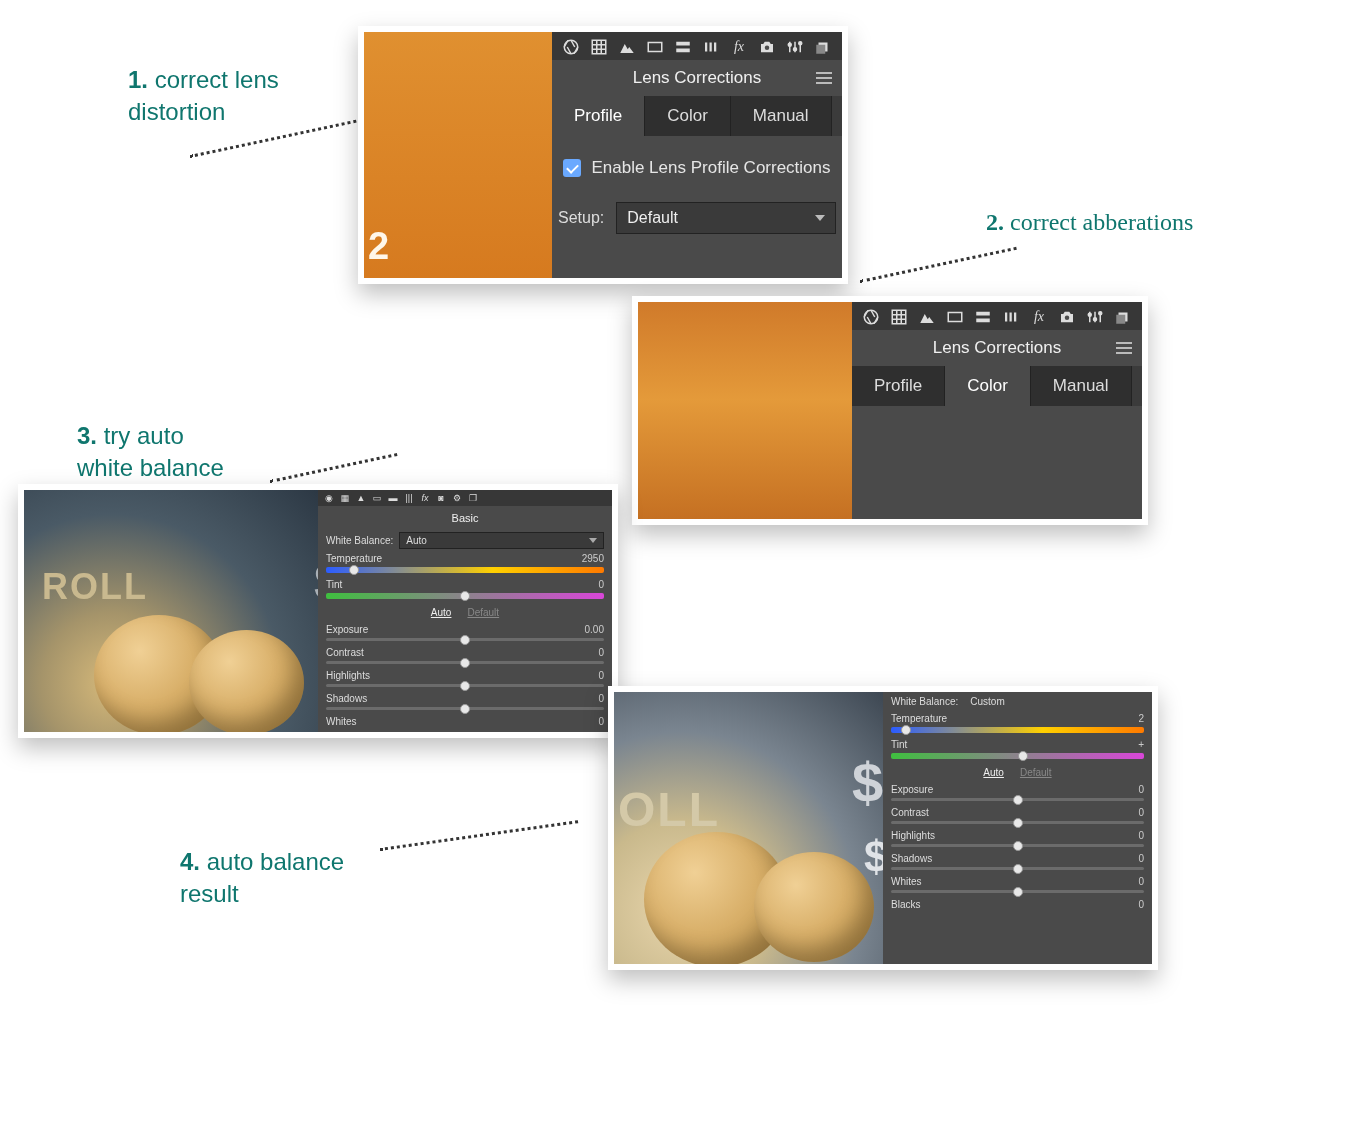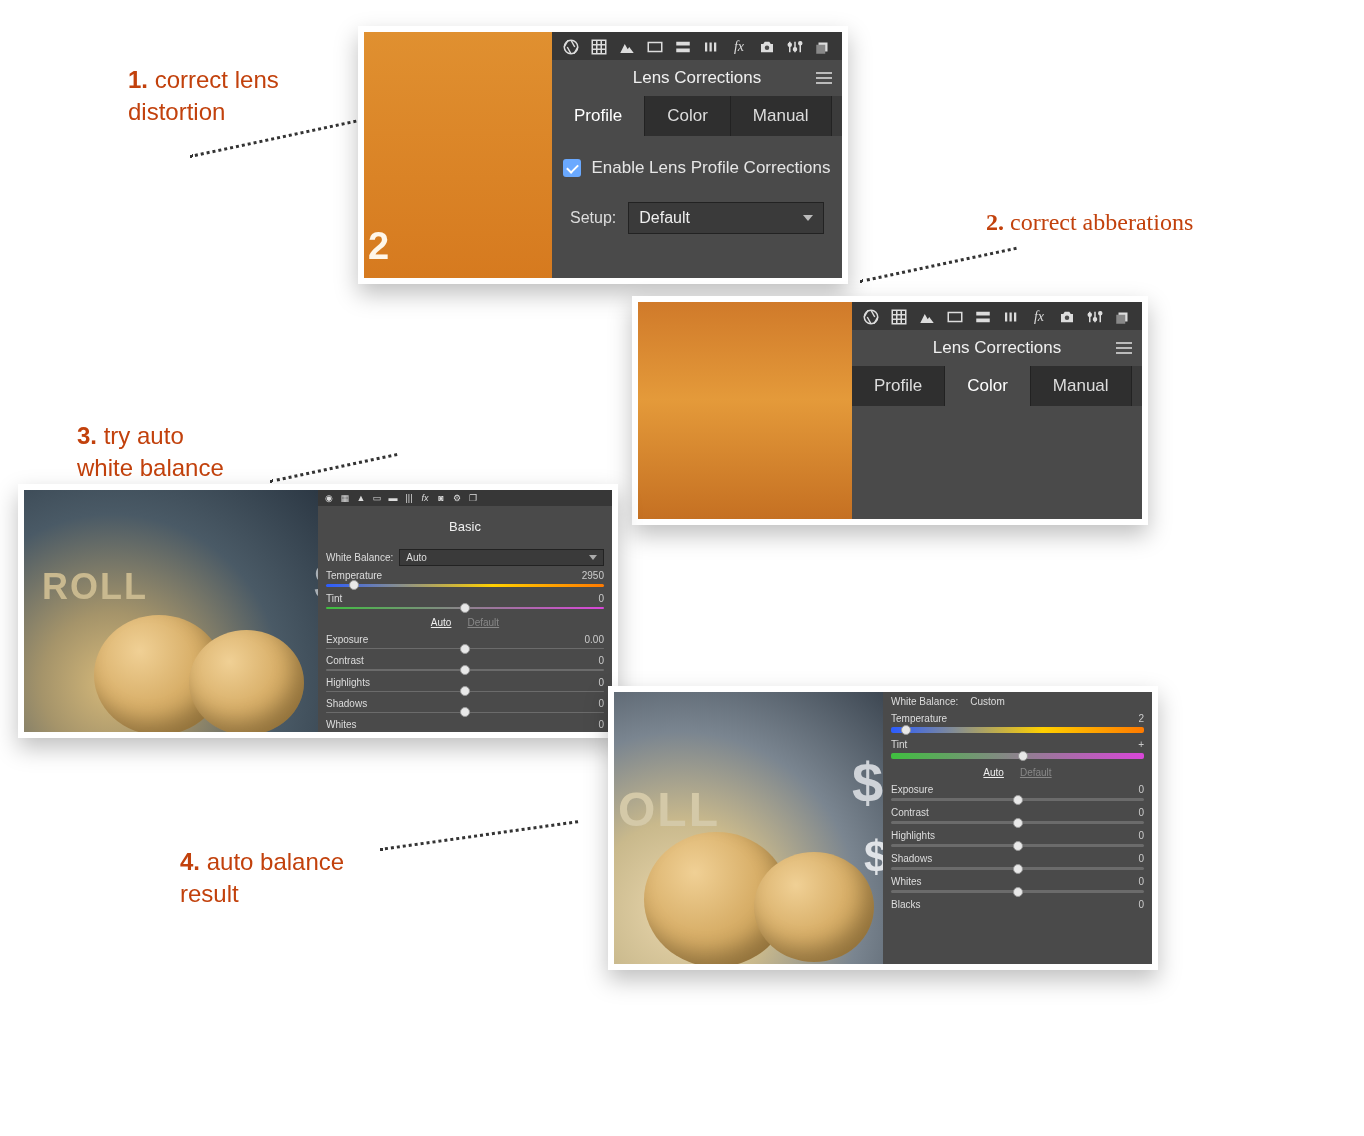--- a/index.html
+++ b/index.html
@@ -14,7 +14,7 @@
   .caption {
     position: absolute;
     font-size: 24px;
-    color: #c2410c;
+    color: #0f766e;
     font-weight: 300;
     line-height: 1.35;
   }

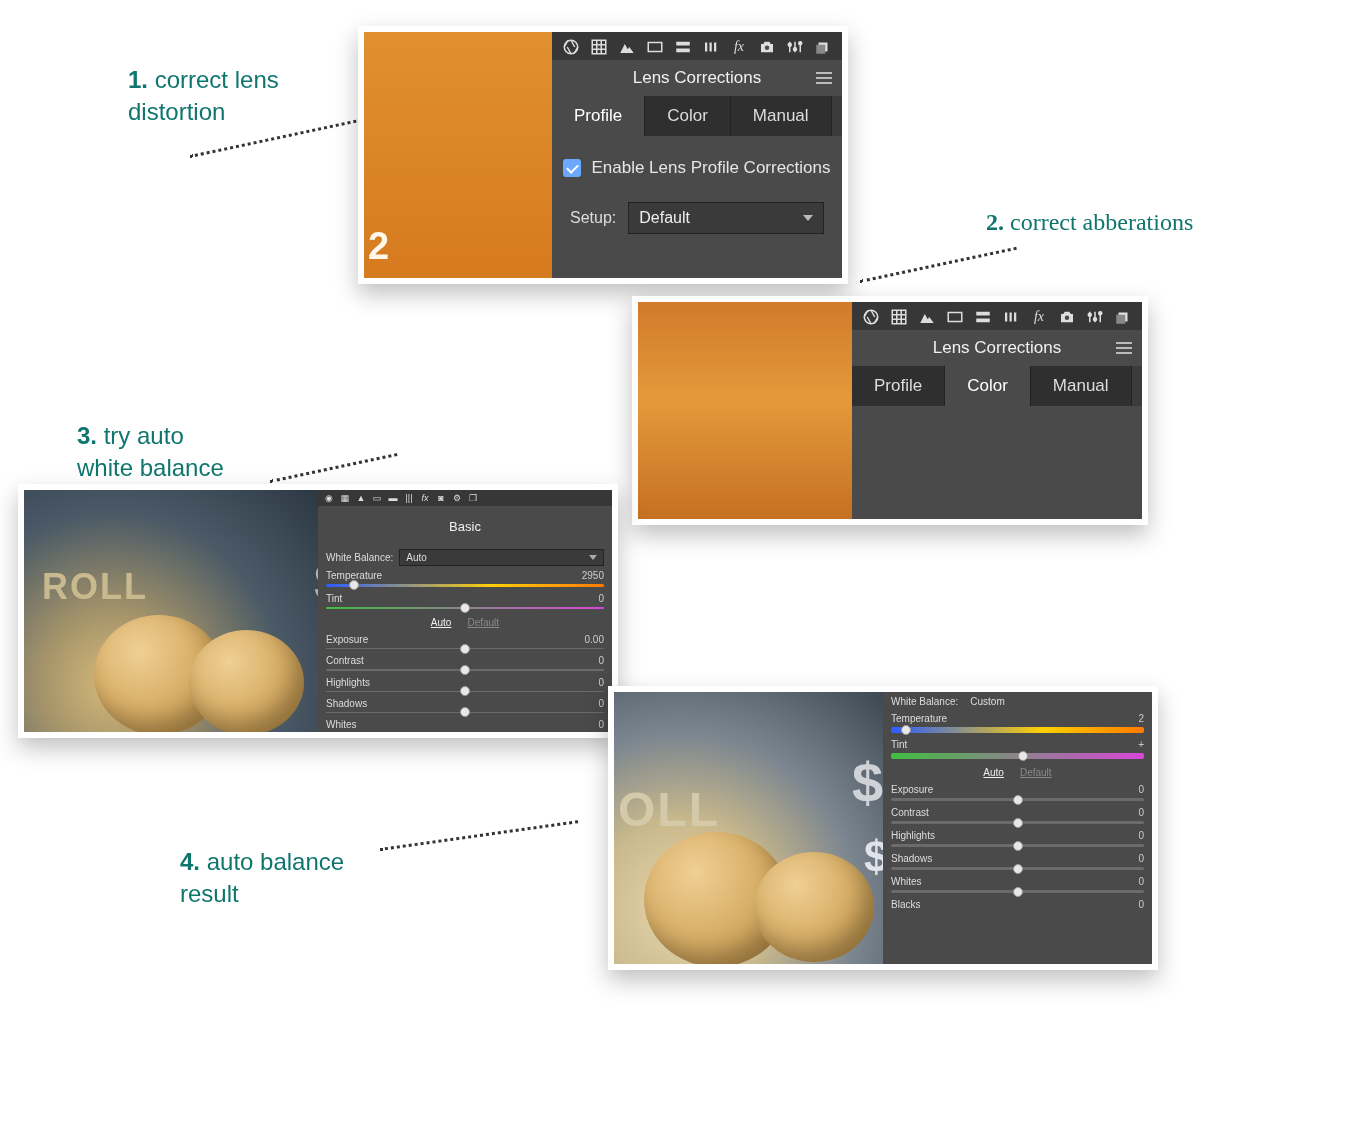--- a/index.html
+++ b/index.html
@@ -133,7 +133,7 @@
     display:flex;
     gap:12px;
     align-items:center;
-    padding:8px 18px;
+    padding:8px 6px;
   }
   .setup-row .lbl{font-size:16px;color:#ddd;}
   .dropdown{

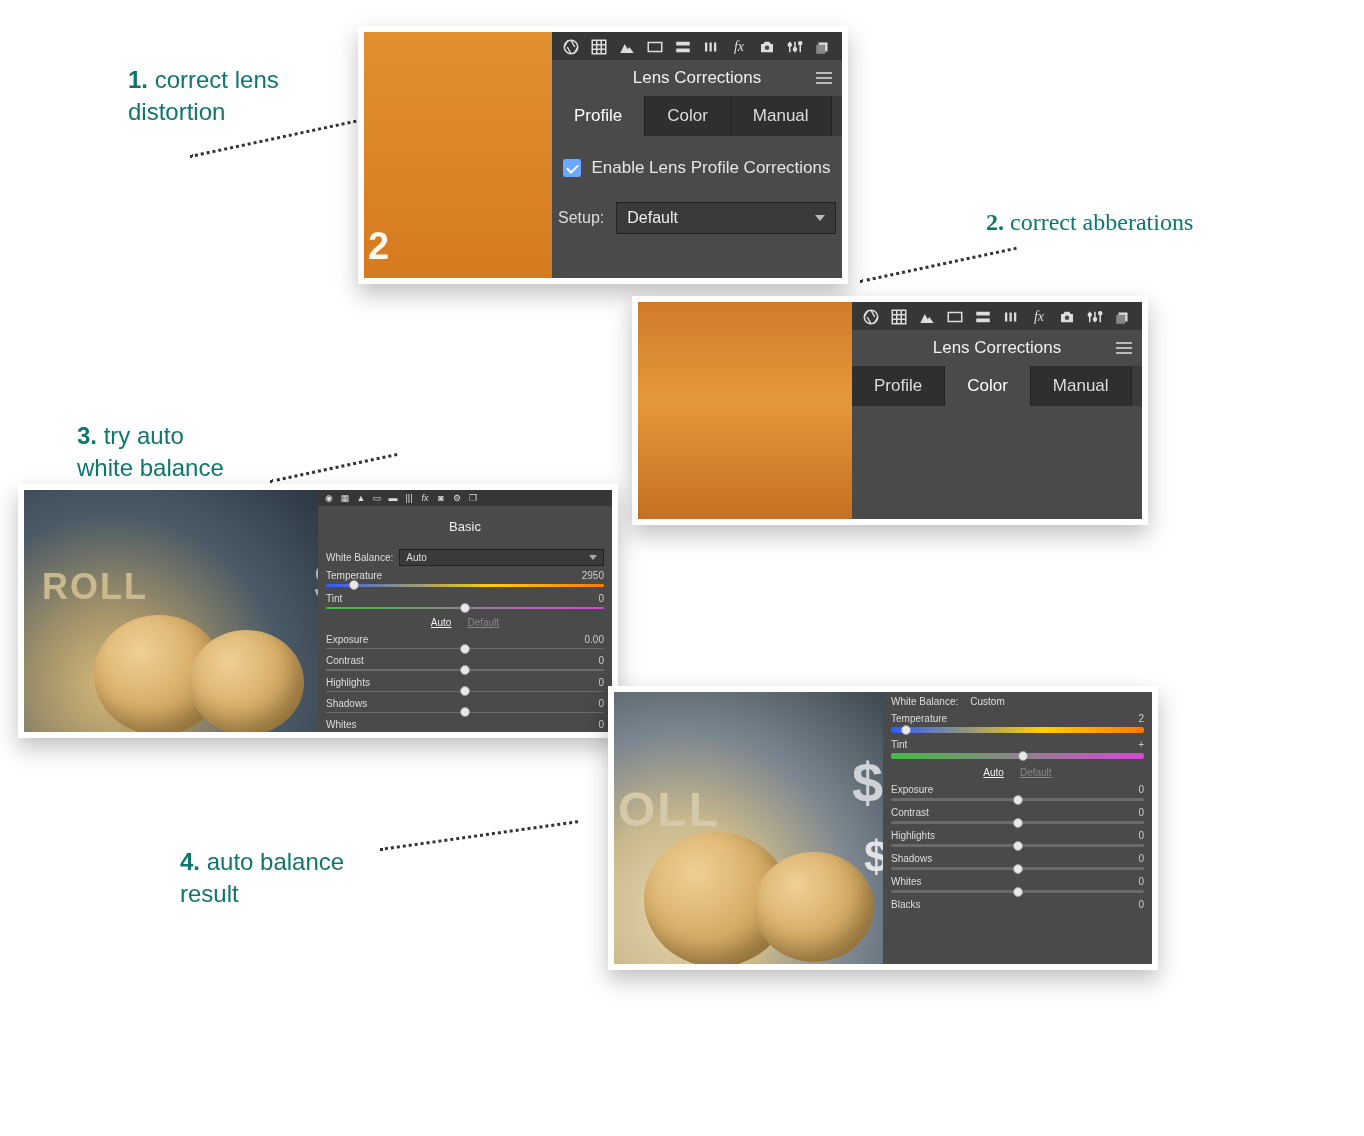--- a/index.html
+++ b/index.html
@@ -151,7 +151,7 @@
   
   .small .iconbar{padding:3px 6px;gap:6px;}
   .small .iconbar .ic{width:10px;height:10px;font-size:9px;}
-  .small .panel-title{font-size:13px;padding:13px 0;}
+  .small .panel-title{font-size:11px;padding:6px 0;}
   .small-field-row{
     display:flex;align-items:center;justify-content:space-between;
     padding:2px 8px;

